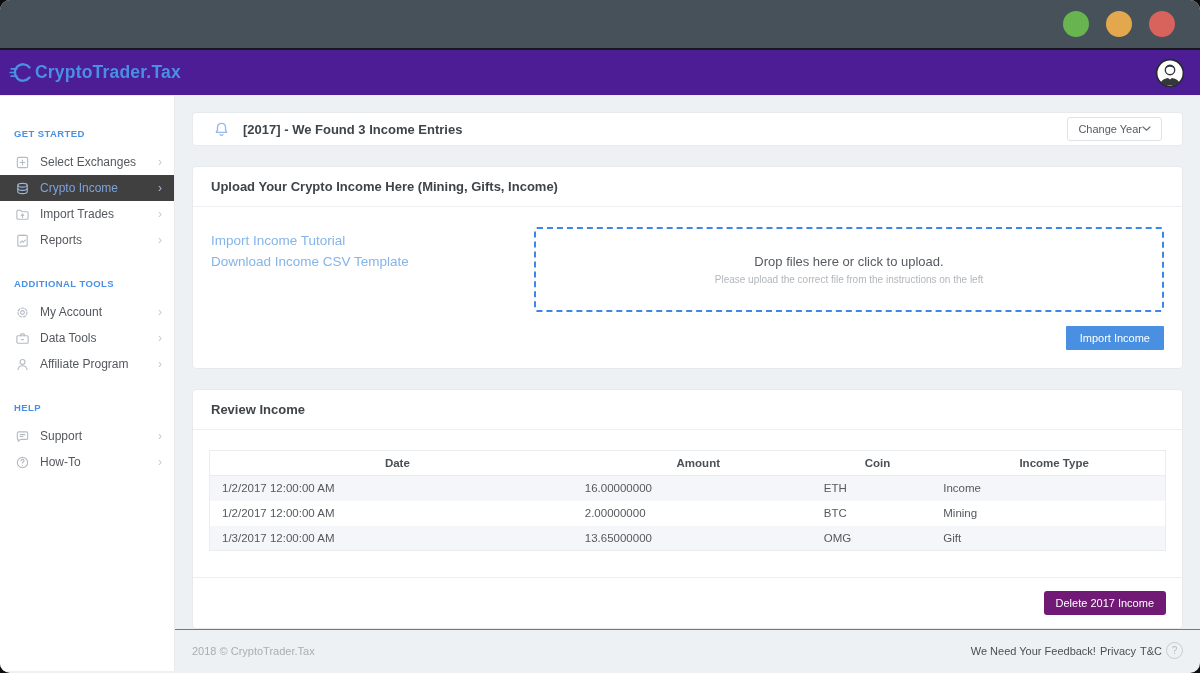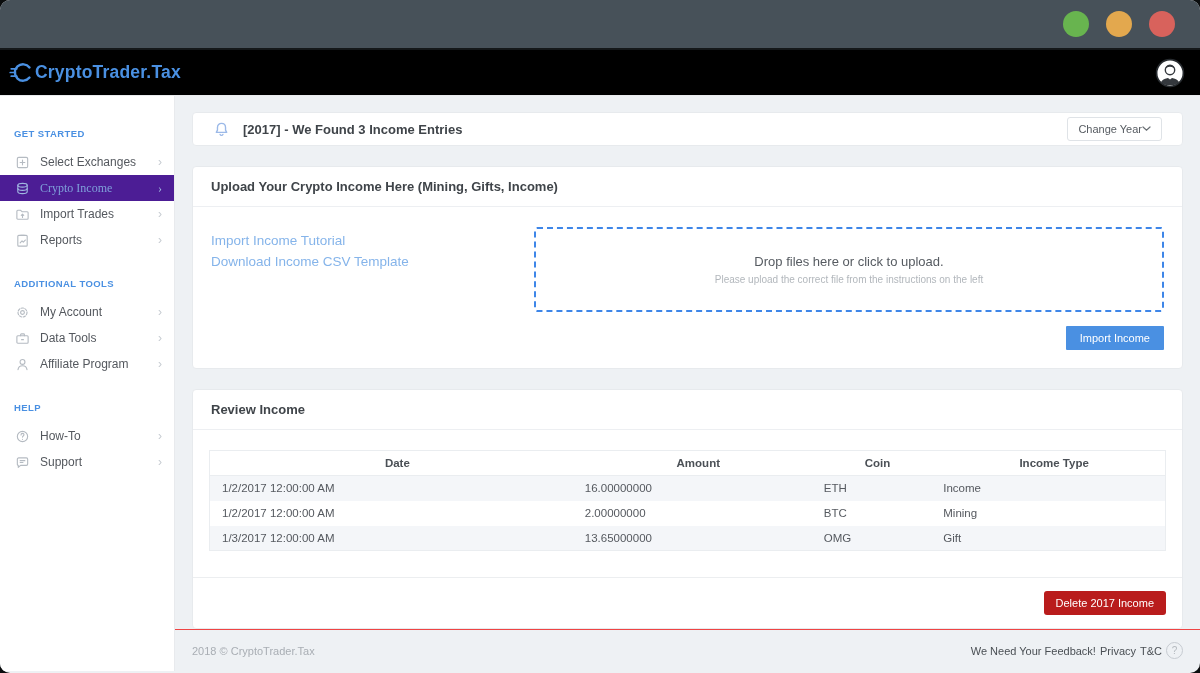--- a/index.html
+++ b/index.html
@@ -13,7 +13,7 @@
   .light.g { background:#68b44f; } .light.y { background:#e3a84e; } .light.r { background:#d8625c; }
 
   
-  .appbar { height:46px; background:#000000; border-bottom:1px solid #e9ebee;
+  .appbar { height:46px; background:#4c1d95; border-bottom:1px solid #e9ebee;
             display:flex; align-items:center; justify-content:space-between; padding:0 15px 0 9px; }
   .logo { display:flex; align-items:center; gap:1px; color:#4a90e2; font-weight:bold; font-size:17.5px; letter-spacing:.2px; cursor:pointer; }
   .avatar { width:30px; height:30px; cursor:pointer; }

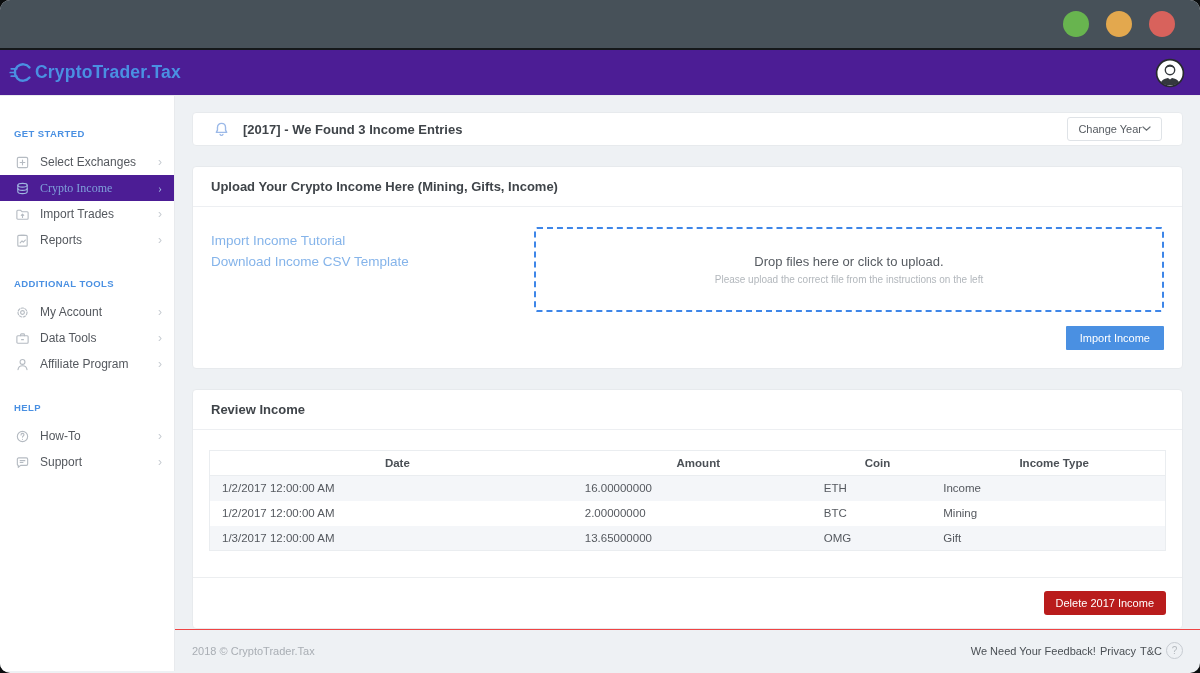--- a/index.html
+++ b/index.html
@@ -30,7 +30,7 @@
   .side-item .lbl { font-size:12px; color:#54585e; flex:1; }
   .side-item .chev { color:#c6cbd1; font-size:12px; line-height:1; }
   .side-item .chev::after { content:"›"; }
-  .side-item.active { background:#4c1d95;font-family:Liberation Serif, serif; }
+  .side-item.active { background:#404040; }
   .side-item.active .lbl { color:#7fa0da; }
   .side-item.active .icn svg { stroke:#9fb6e0; }
   .side-item.active .chev { color:#9fb6e0; }

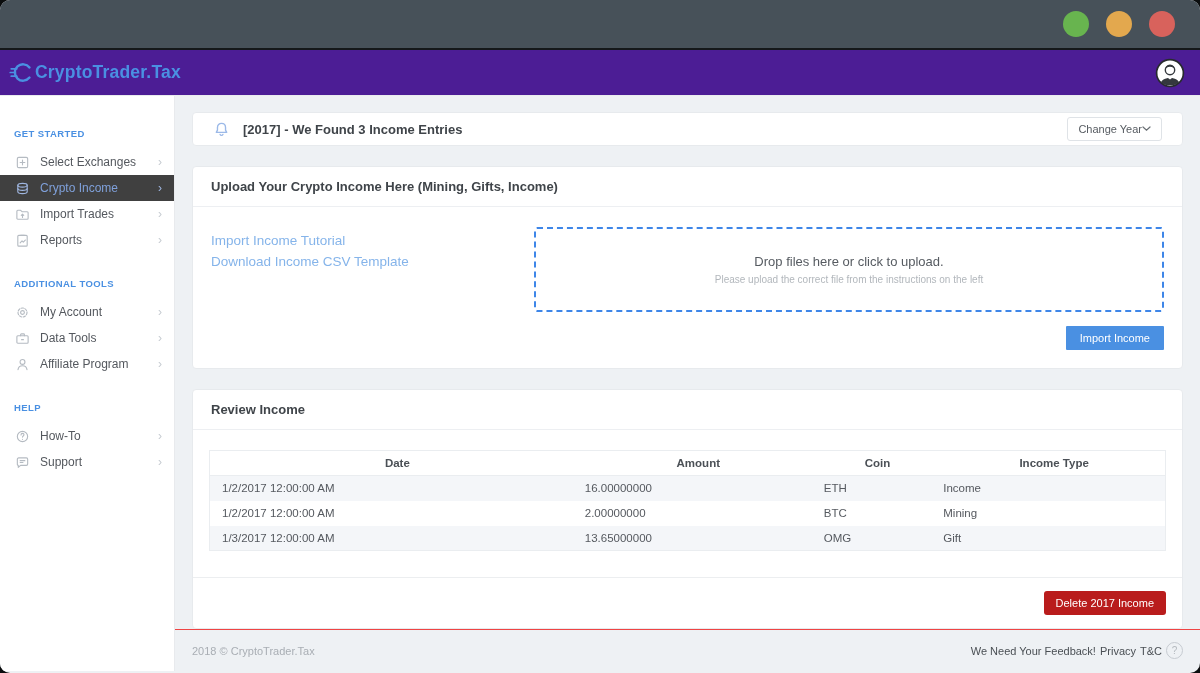--- a/index.html
+++ b/index.html
@@ -210,22 +210,22 @@
         <div class="side-item">
           <span class="icn">
             <svg width="15" height="15" viewBox="0 0 16 16">
+                <path d="M2.5 4.5c0-.8.6-1.4 1.4-1.4h8.2c.8 0 1.4.6 1.4 1.4v5.2c0 .8-.6 1.4-1.4 1.4H6l-2.5 2v-2h-.1c-.8 0-.9-.6-.9-1.4z"></path>
+                <path d="M5.5 6h5M5.5 8h3"></path>
+              </svg>
+          </span>
+          <span class="lbl">Support</span>
+          <span class="chev"></span>
+        </div>
+
+        <div class="side-item">
+          <span class="icn">
+            <svg width="15" height="15" viewBox="0 0 16 16">
                 <circle cx="8" cy="8" r="5.5"></circle>
                 <path d="M6.4 6.3c0-.9.7-1.6 1.6-1.6s1.6.6 1.6 1.5c0 1.2-1.6 1.2-1.6 2.4M8 11h.01"></path>
               </svg>
           </span>
           <span class="lbl">How-To</span>
-          <span class="chev"></span>
-        </div>
-
-        <div class="side-item">
-          <span class="icn">
-            <svg width="15" height="15" viewBox="0 0 16 16">
-                <path d="M2.5 4.5c0-.8.6-1.4 1.4-1.4h8.2c.8 0 1.4.6 1.4 1.4v5.2c0 .8-.6 1.4-1.4 1.4H6l-2.5 2v-2h-.1c-.8 0-.9-.6-.9-1.4z"></path>
-                <path d="M5.5 6h5M5.5 8h3"></path>
-              </svg>
-          </span>
-          <span class="lbl">Support</span>
           <span class="chev"></span>
         </div>
       </div>

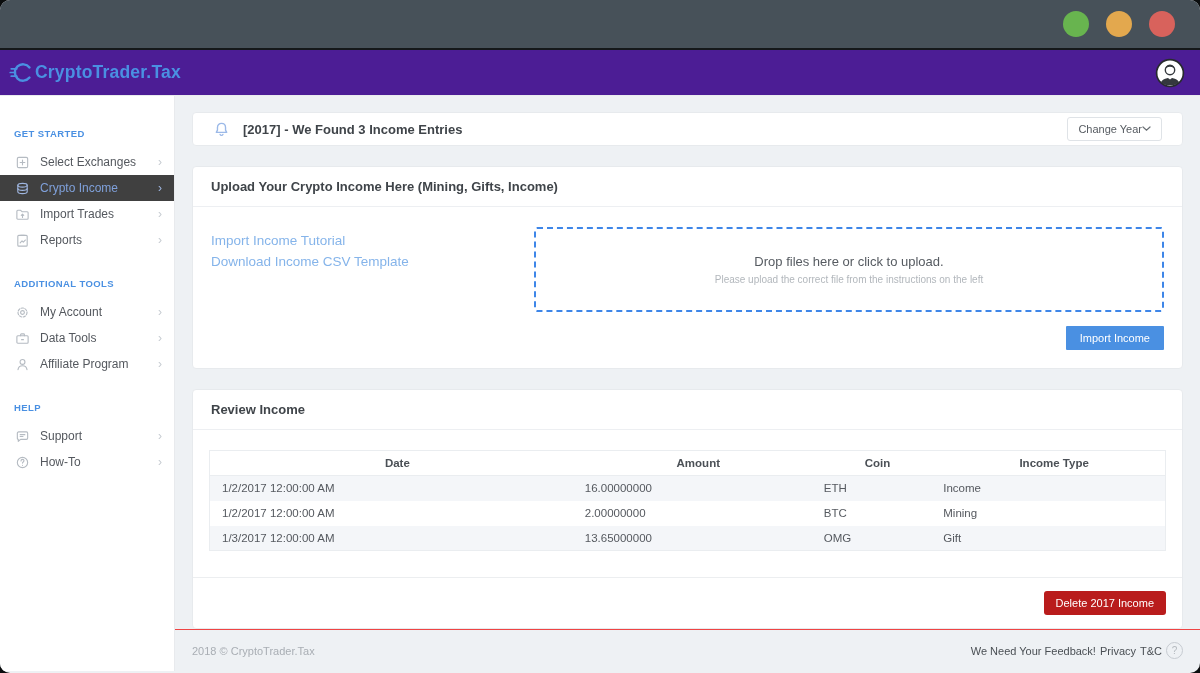--- a/index.html
+++ b/index.html
@@ -65,7 +65,7 @@
   th.c-date, td.c-date { width:38%; } th.c-amount, td.c-amount { width:25%; }
   th.c-coin, td.c-coin { width:12.5%; } th.c-type, td.c-type { width:24.5%; }
   .card-foot { border-top:1px solid #eceef0; padding:13px 16px; text-align:right; }
-  .btn-danger { background:#b91c1c; color:#fff; border:none; border-radius:3px; font-size:11px; padding:6px 12px; cursor:pointer; font-family:inherit; }
+  .btn-danger { background:#701a75; color:#fff; border:none; border-radius:3px; font-size:11px; padding:6px 12px; cursor:pointer; font-family:inherit; }
 
   .footer { margin:auto -17px 0; min-height:42px; border-top:1px solid #ef4444;
             display:flex; align-items:center; justify-content:space-between; padding:0 17px; }

